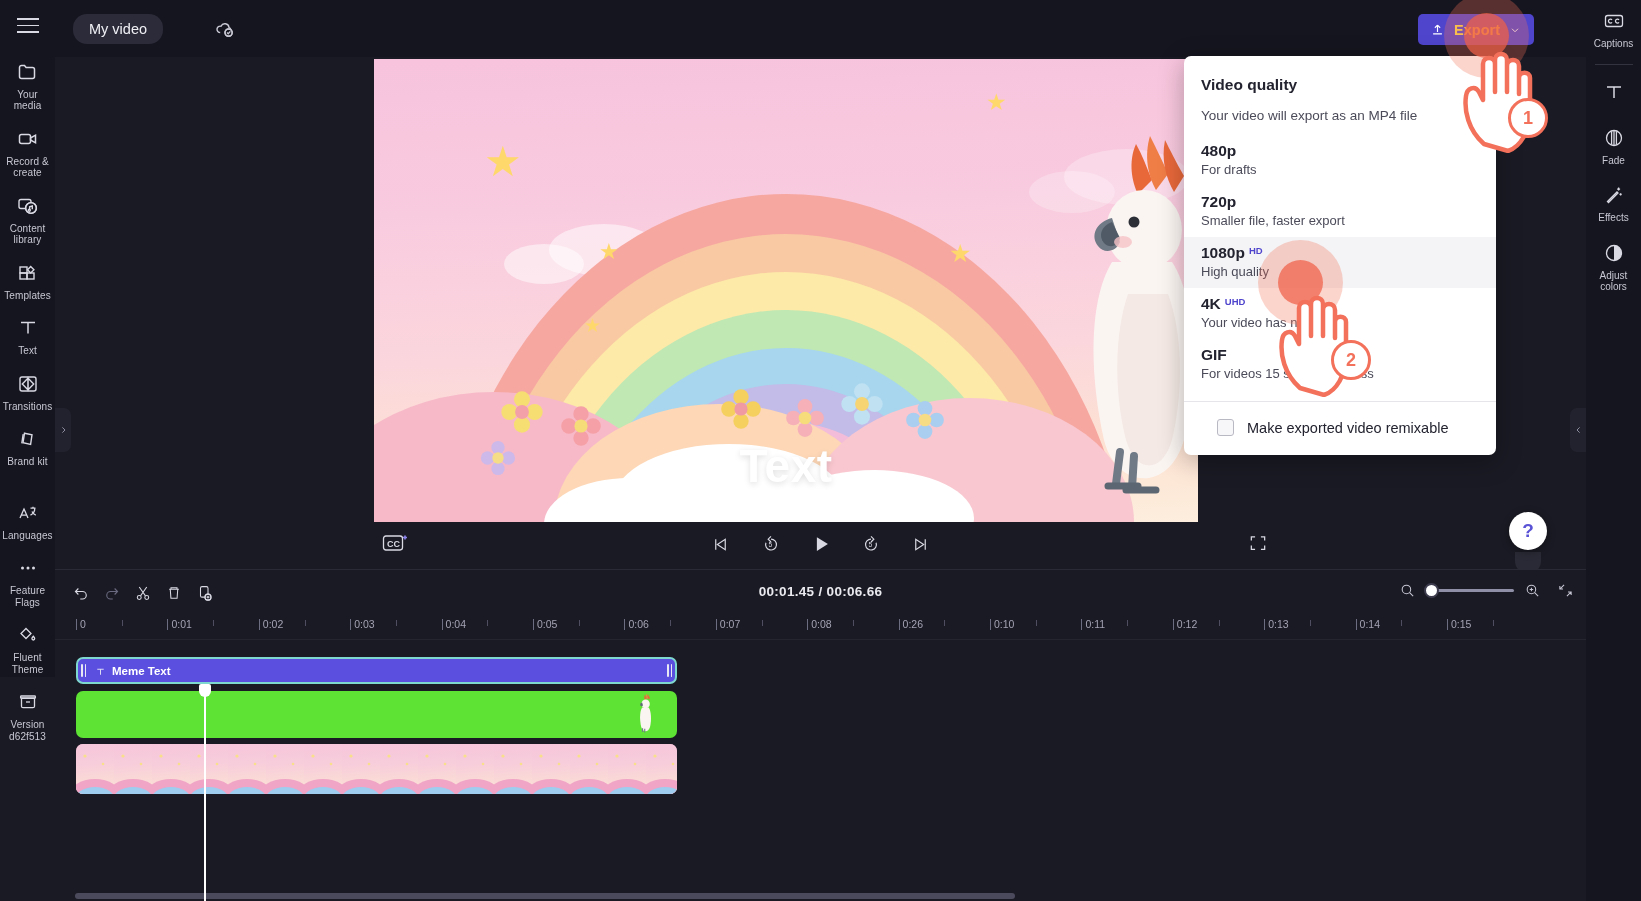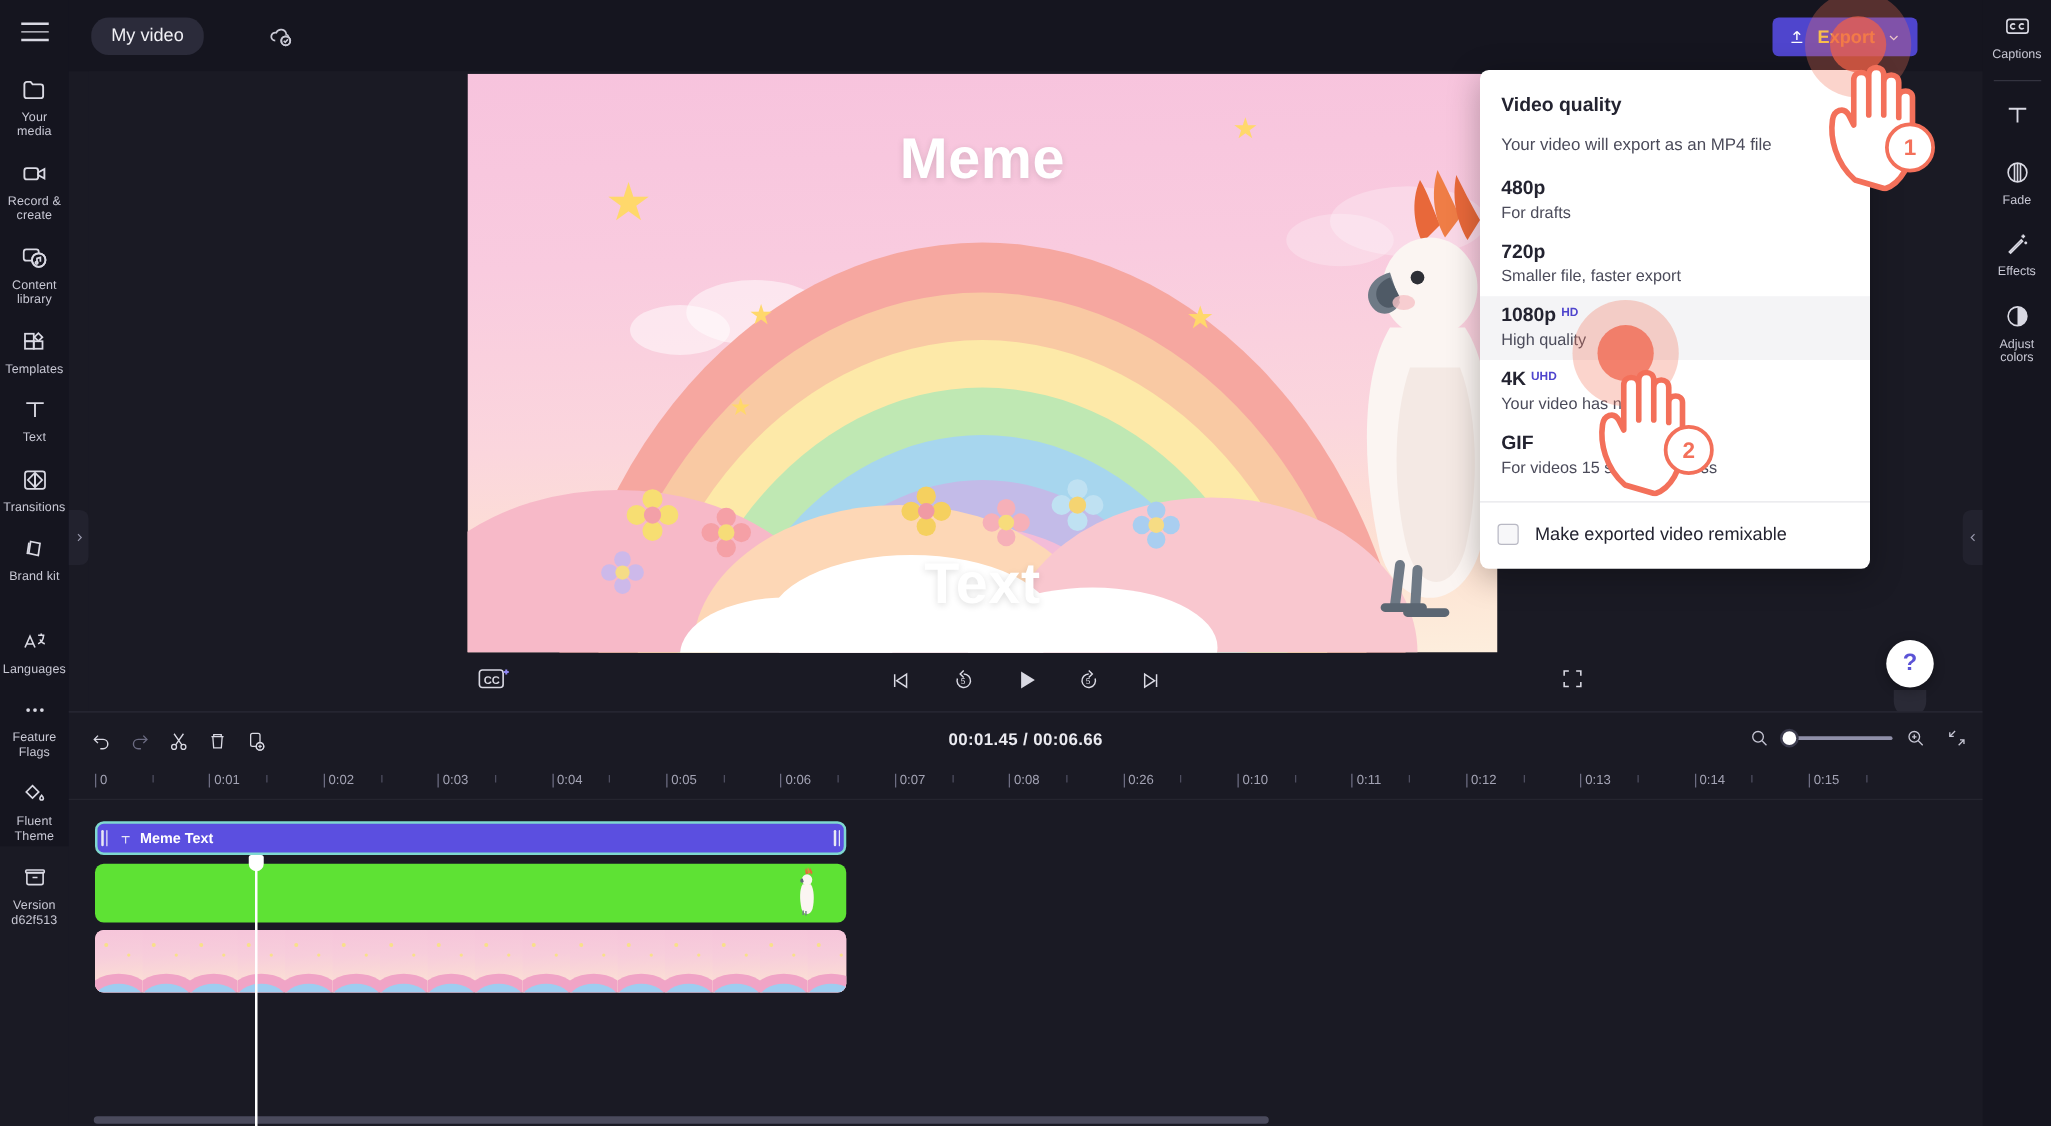--- a/index.html
+++ b/index.html
@@ -493,7 +493,6 @@
         </svg>
       </div>
 
-      <div class="ttl-meme">Meme</div>
       <div class="ttl-text">Text</div>
     </div>
   </div>

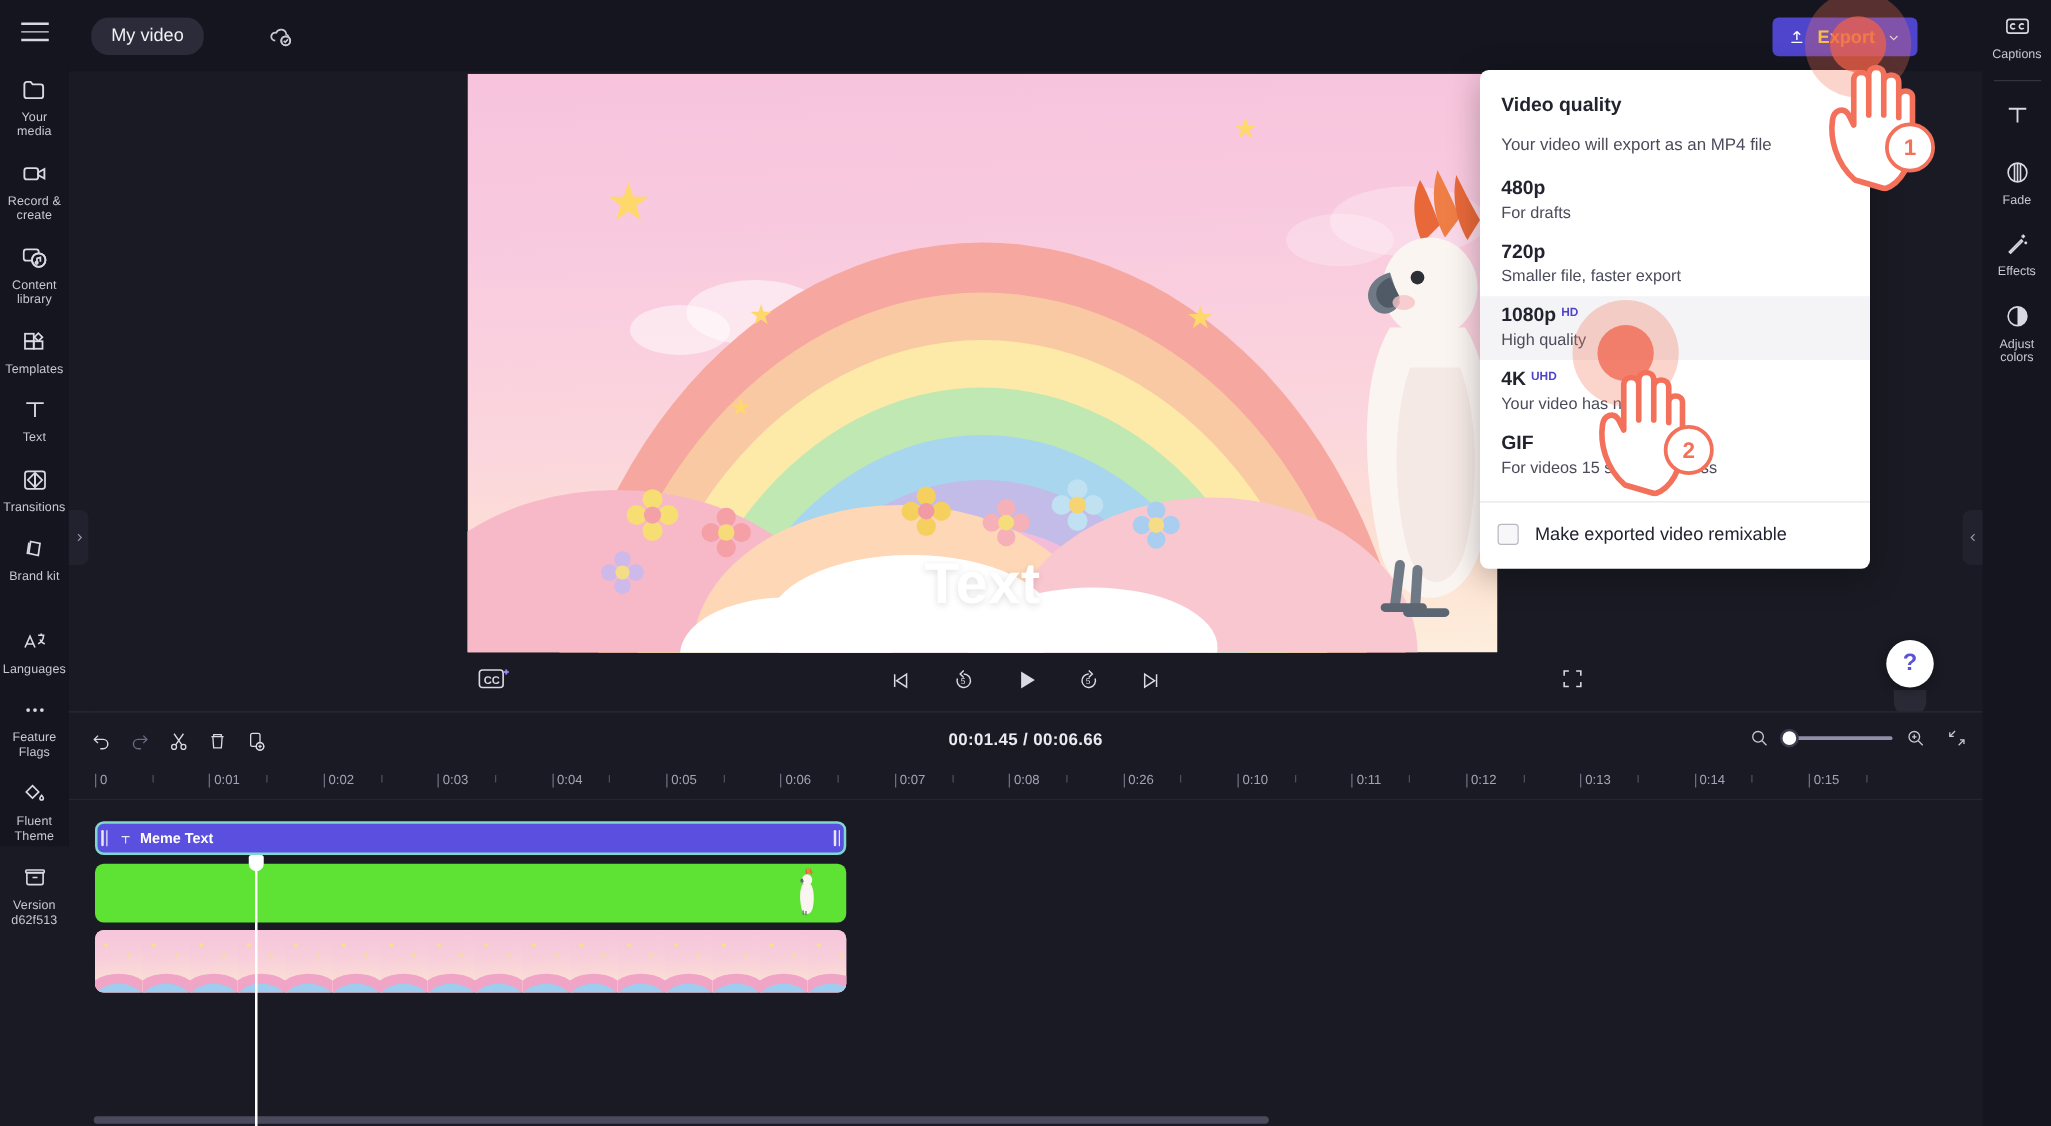--- a/index.html
+++ b/index.html
@@ -100,7 +100,7 @@
   .dd-opt .o1 sup { font-size:9.5px; font-weight:700; color:#4f45cd; line-height:1; margin-top:2px; }
   .dd-opt .o2 { font-size:13px; color:#4b4b5a; margin-top:2px; }
   .dd-div { height:1px; background:#e6e6ea; margin:11px 0 0; }
-  .dd-check { display:flex; align-items:center; gap:13px; padding:17px 14px 19px; cursor:pointer; }
+  .dd-check { display:flex; align-items:center; gap:13px; padding:17px 33px 19px; cursor:pointer; }
   .dd-check .box { width:17px; height:17px; border:1.4px solid #b9b9c4; border-radius:3px;
     background:#f7f7f9; flex:0 0 auto; }
   .dd-check .ctxt { font-size:14.5px; color:#232330; }

